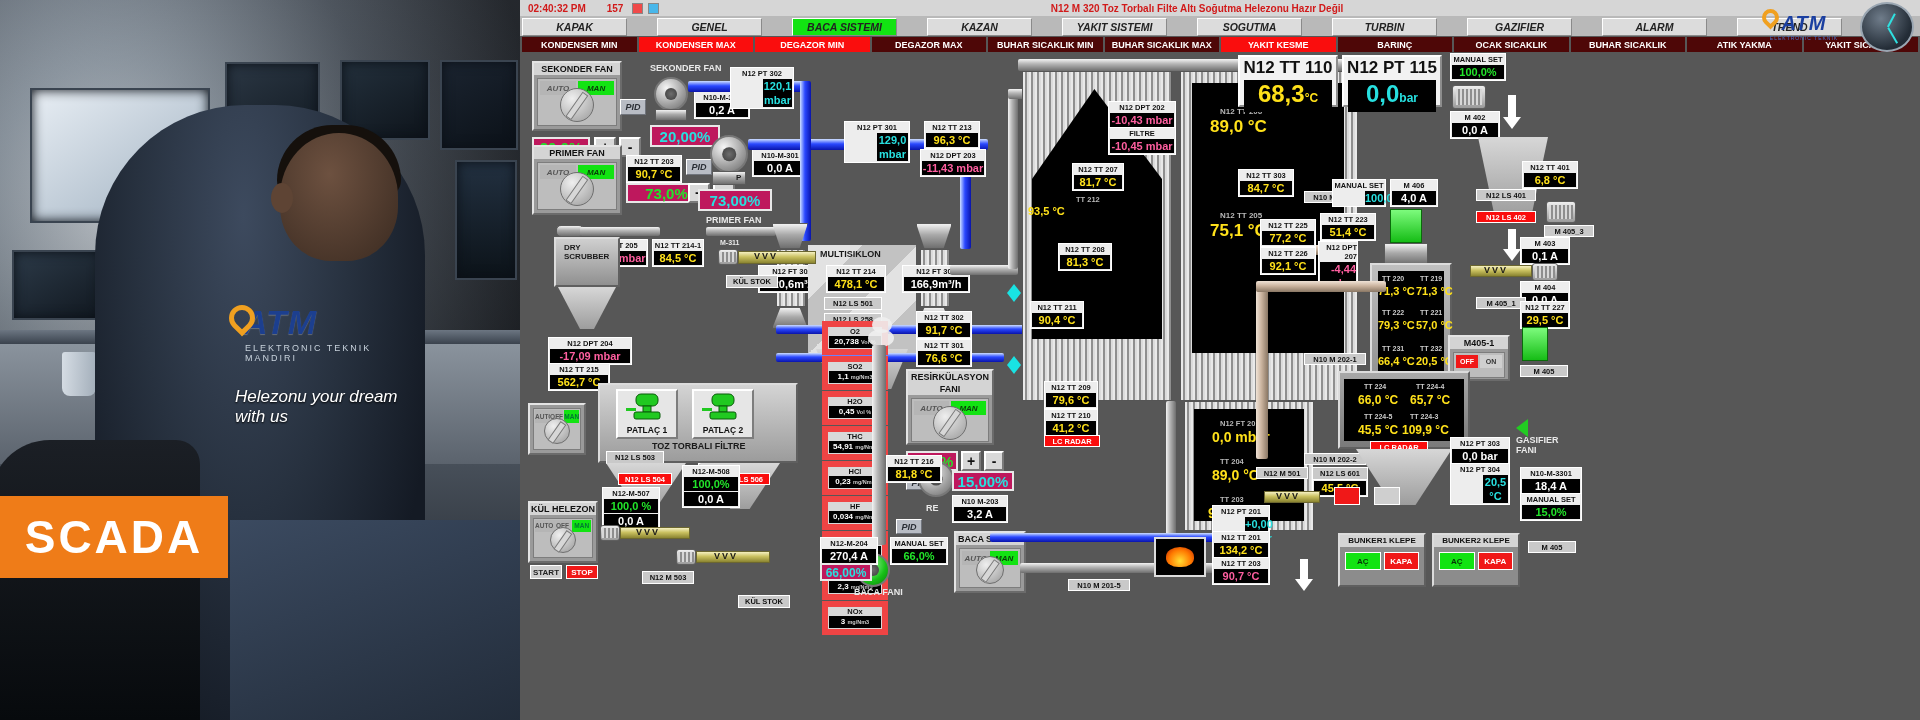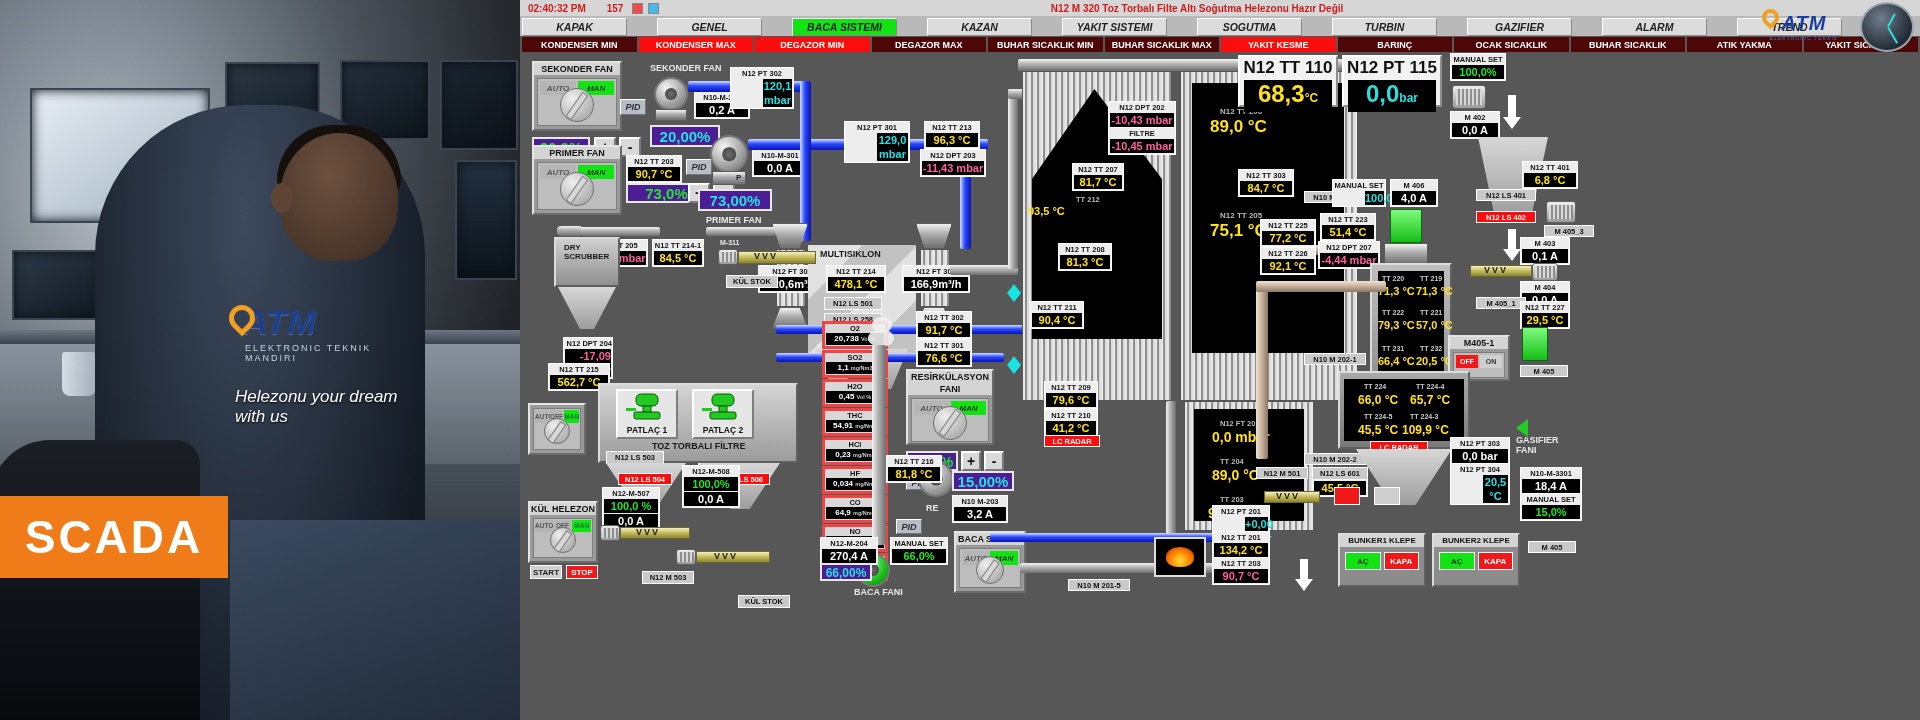--- a/index.html
+++ b/index.html
@@ -145,7 +145,7 @@
     height:86%; background:#d7d7d7; border:1px solid #7a7a7a;
     transform:translateX(-50%) rotate(35deg); }
 
-  .sp { position:absolute; background:#4c1d95; border:2px solid #e8e8e8;
+  .sp { position:absolute; background:#be185d; border:2px solid #e8e8e8;
     color:#22e52a; font-size:15px; font-weight:bold; text-align:center; }
   .sp.cy { color:#27e0e0; }
   .btn-sq { position:absolute; background:#d9d9d9; border:2px solid #fff;

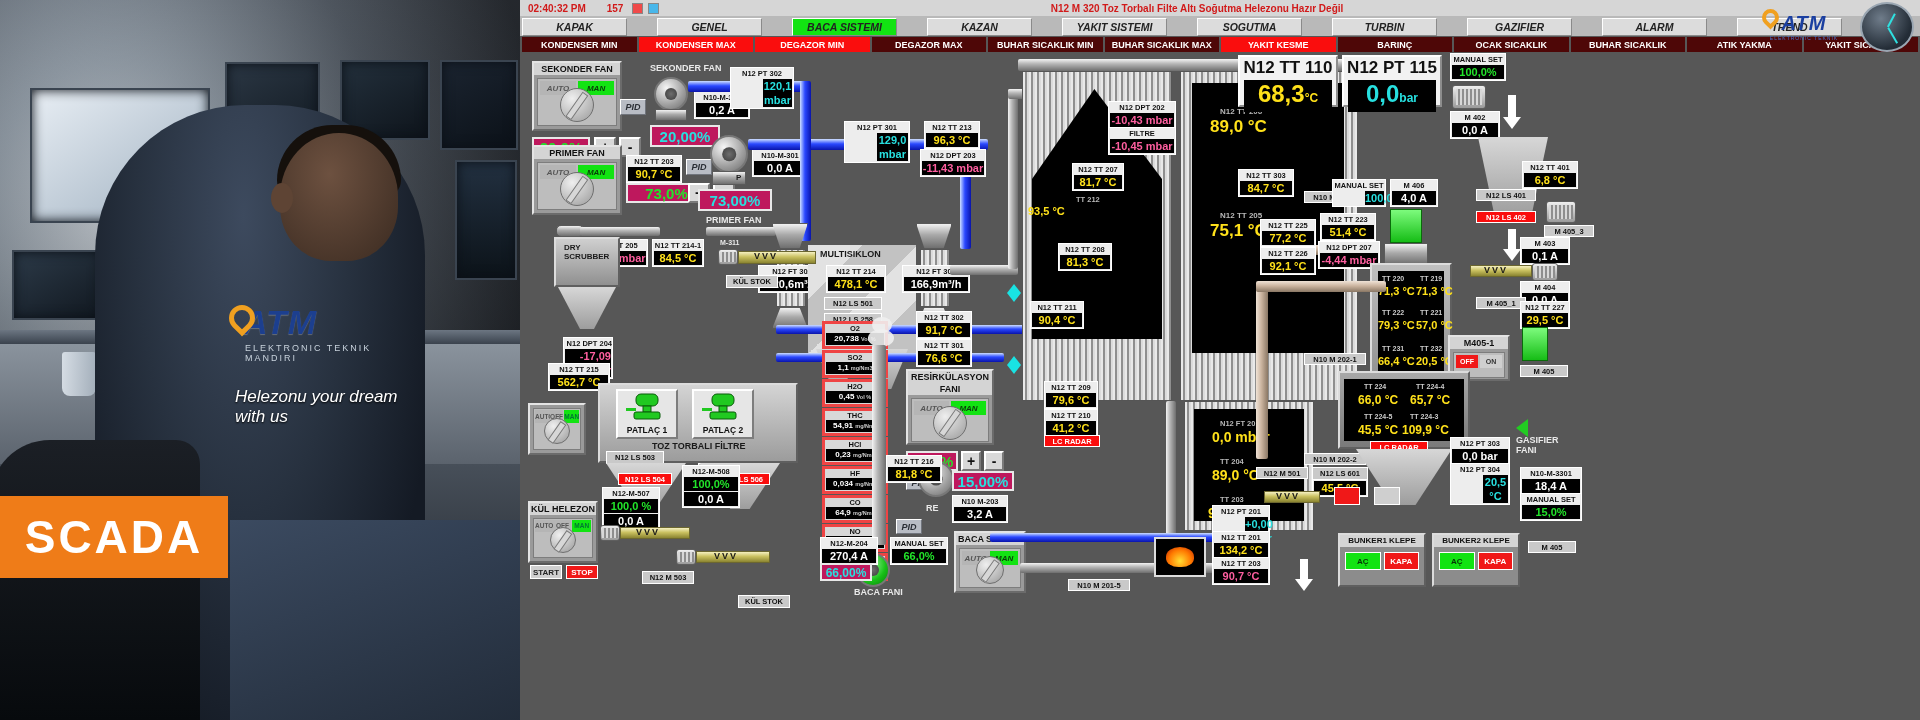--- a/index.html
+++ b/index.html
@@ -760,7 +760,7 @@
         <span class="tl">N12 TT 223</span>
         <span class="tv">51,4 °C</span>
       </div>
-      <div class="tag" style="left:798px;top:188px;width:62px;">
+      <div class="tag" style="left:798px;top:188px;width:40px;text-align:right;">
         <span class="tl">N12 DPT 207</span>
         <span class="tv pk">-4,44 mbar</span>
       </div>

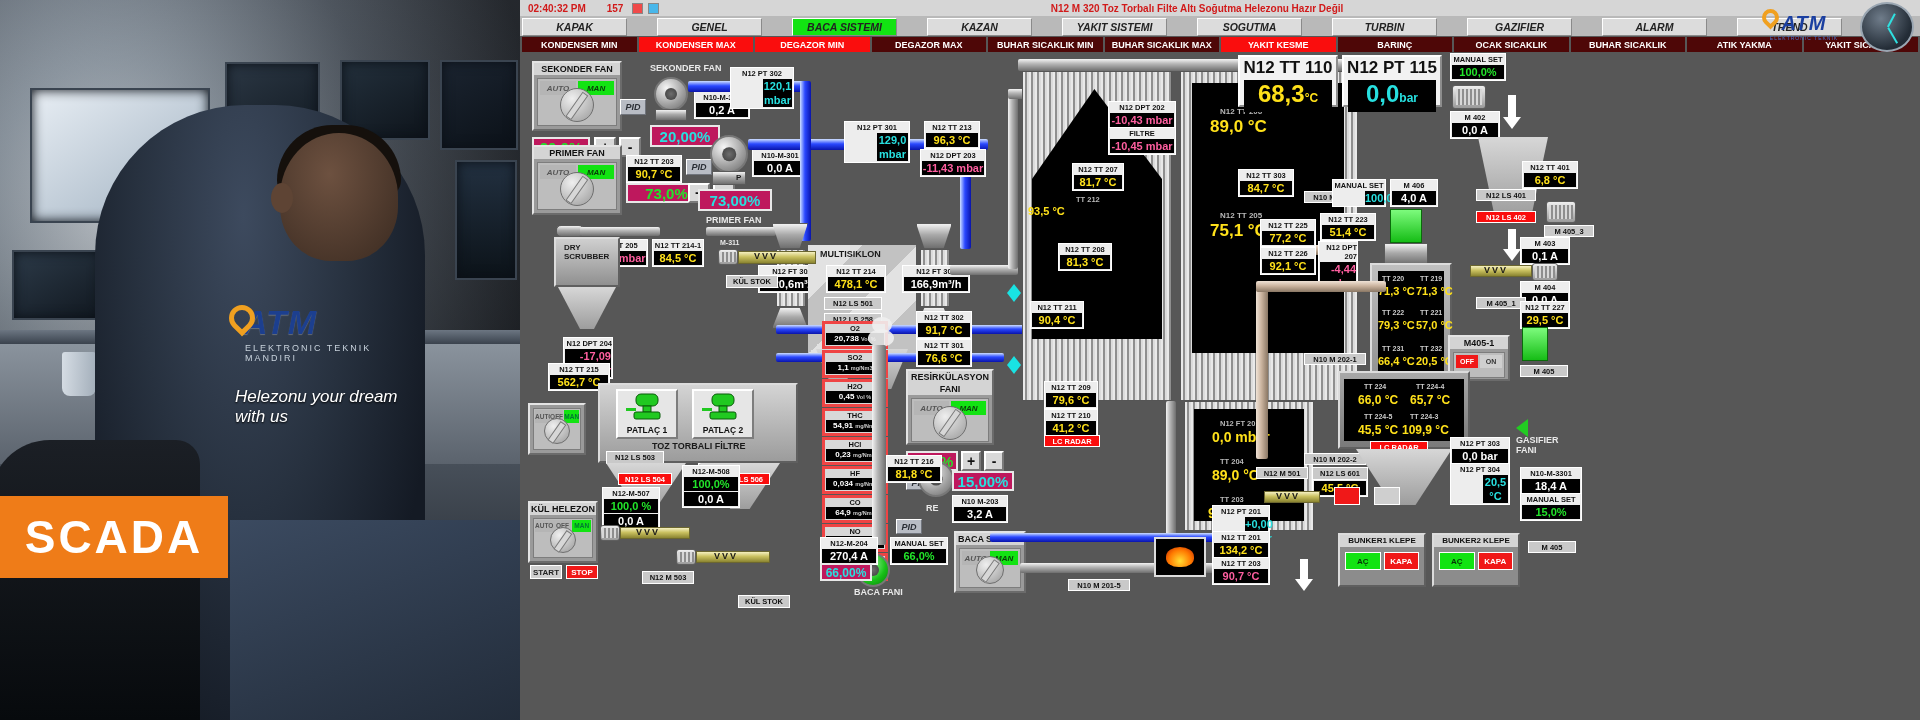--- a/index.html
+++ b/index.html
@@ -211,7 +211,7 @@
   .valve .dn { border-top:9px solid #19e3e3; top:0; left:-7px; }
 
   .emis { position:absolute; width:66px; }
-  .emis .row { border:3px solid #ef4444; background:#d8d8d8; margin-bottom:1px; }
+  .emis .row { border:6px solid #ef4444; background:#d8d8d8; margin-bottom:1px; }
   .emis .rn { font-size:7.5px; font-weight:bold; color:#111; text-align:center;
     line-height:9px; }
   .emis .rv { background:#000; color:#fff; font-size:8px; font-weight:bold;

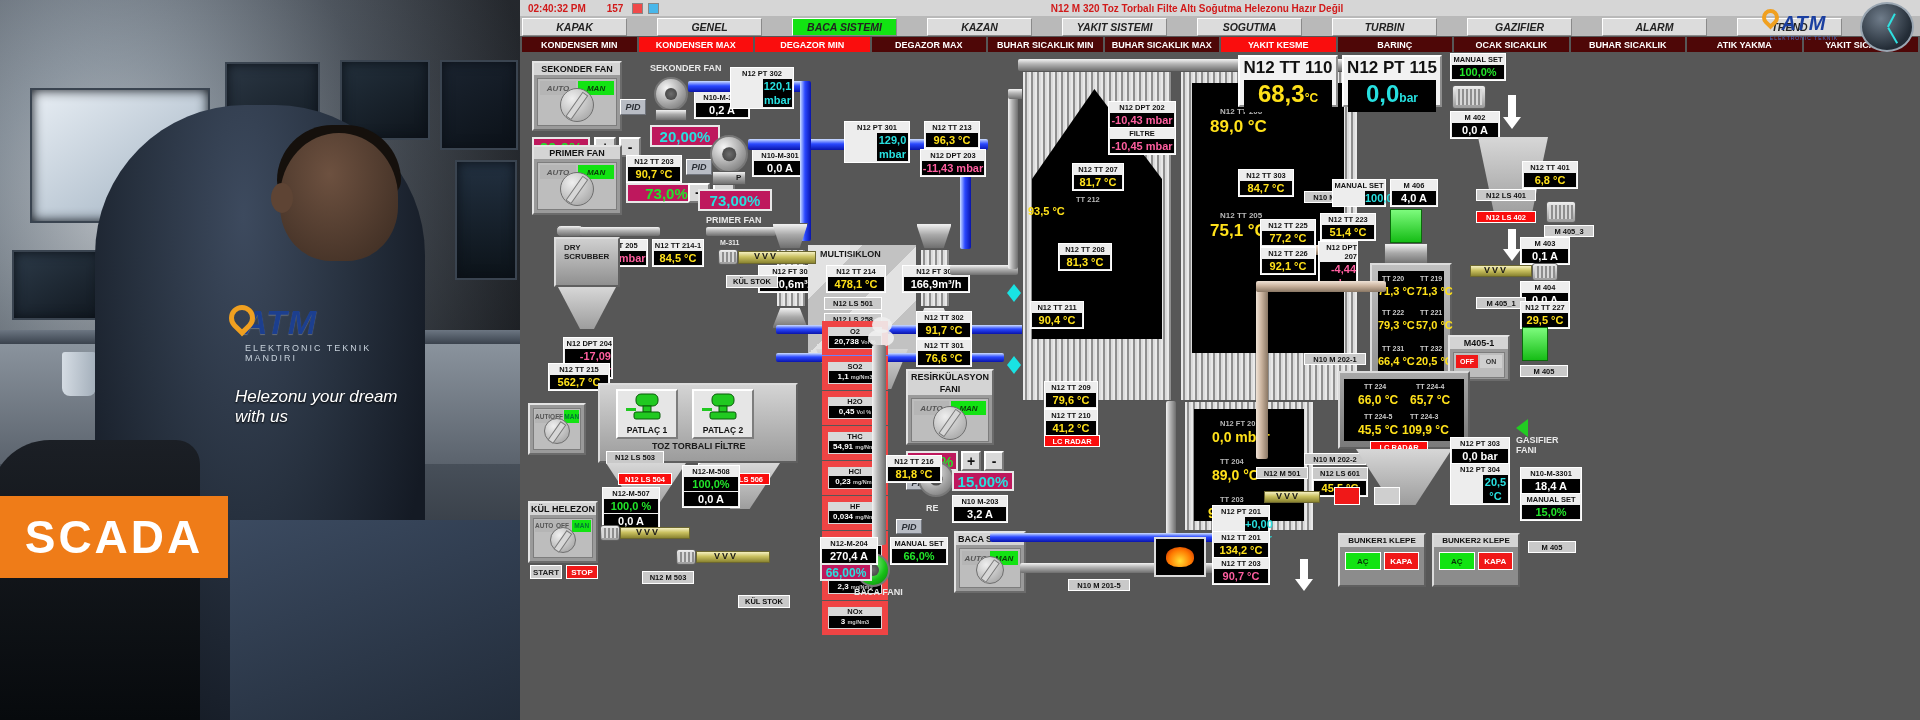--- a/index.html
+++ b/index.html
@@ -422,7 +422,7 @@
 SCRUBBER</div>
       <div class="hopper" style="left:38px;top:234px;width:58px;height:42px;"></div>
 
-      <div class="tag" style="left:43px;top:284px;width:50px;text-align:right;">
+      <div class="tag" style="left:28px;top:284px;width:84px;">
         <span class="tl">N12 DPT 204</span>
         <span class="tv pk">-17,09 mbar</span>
       </div>

